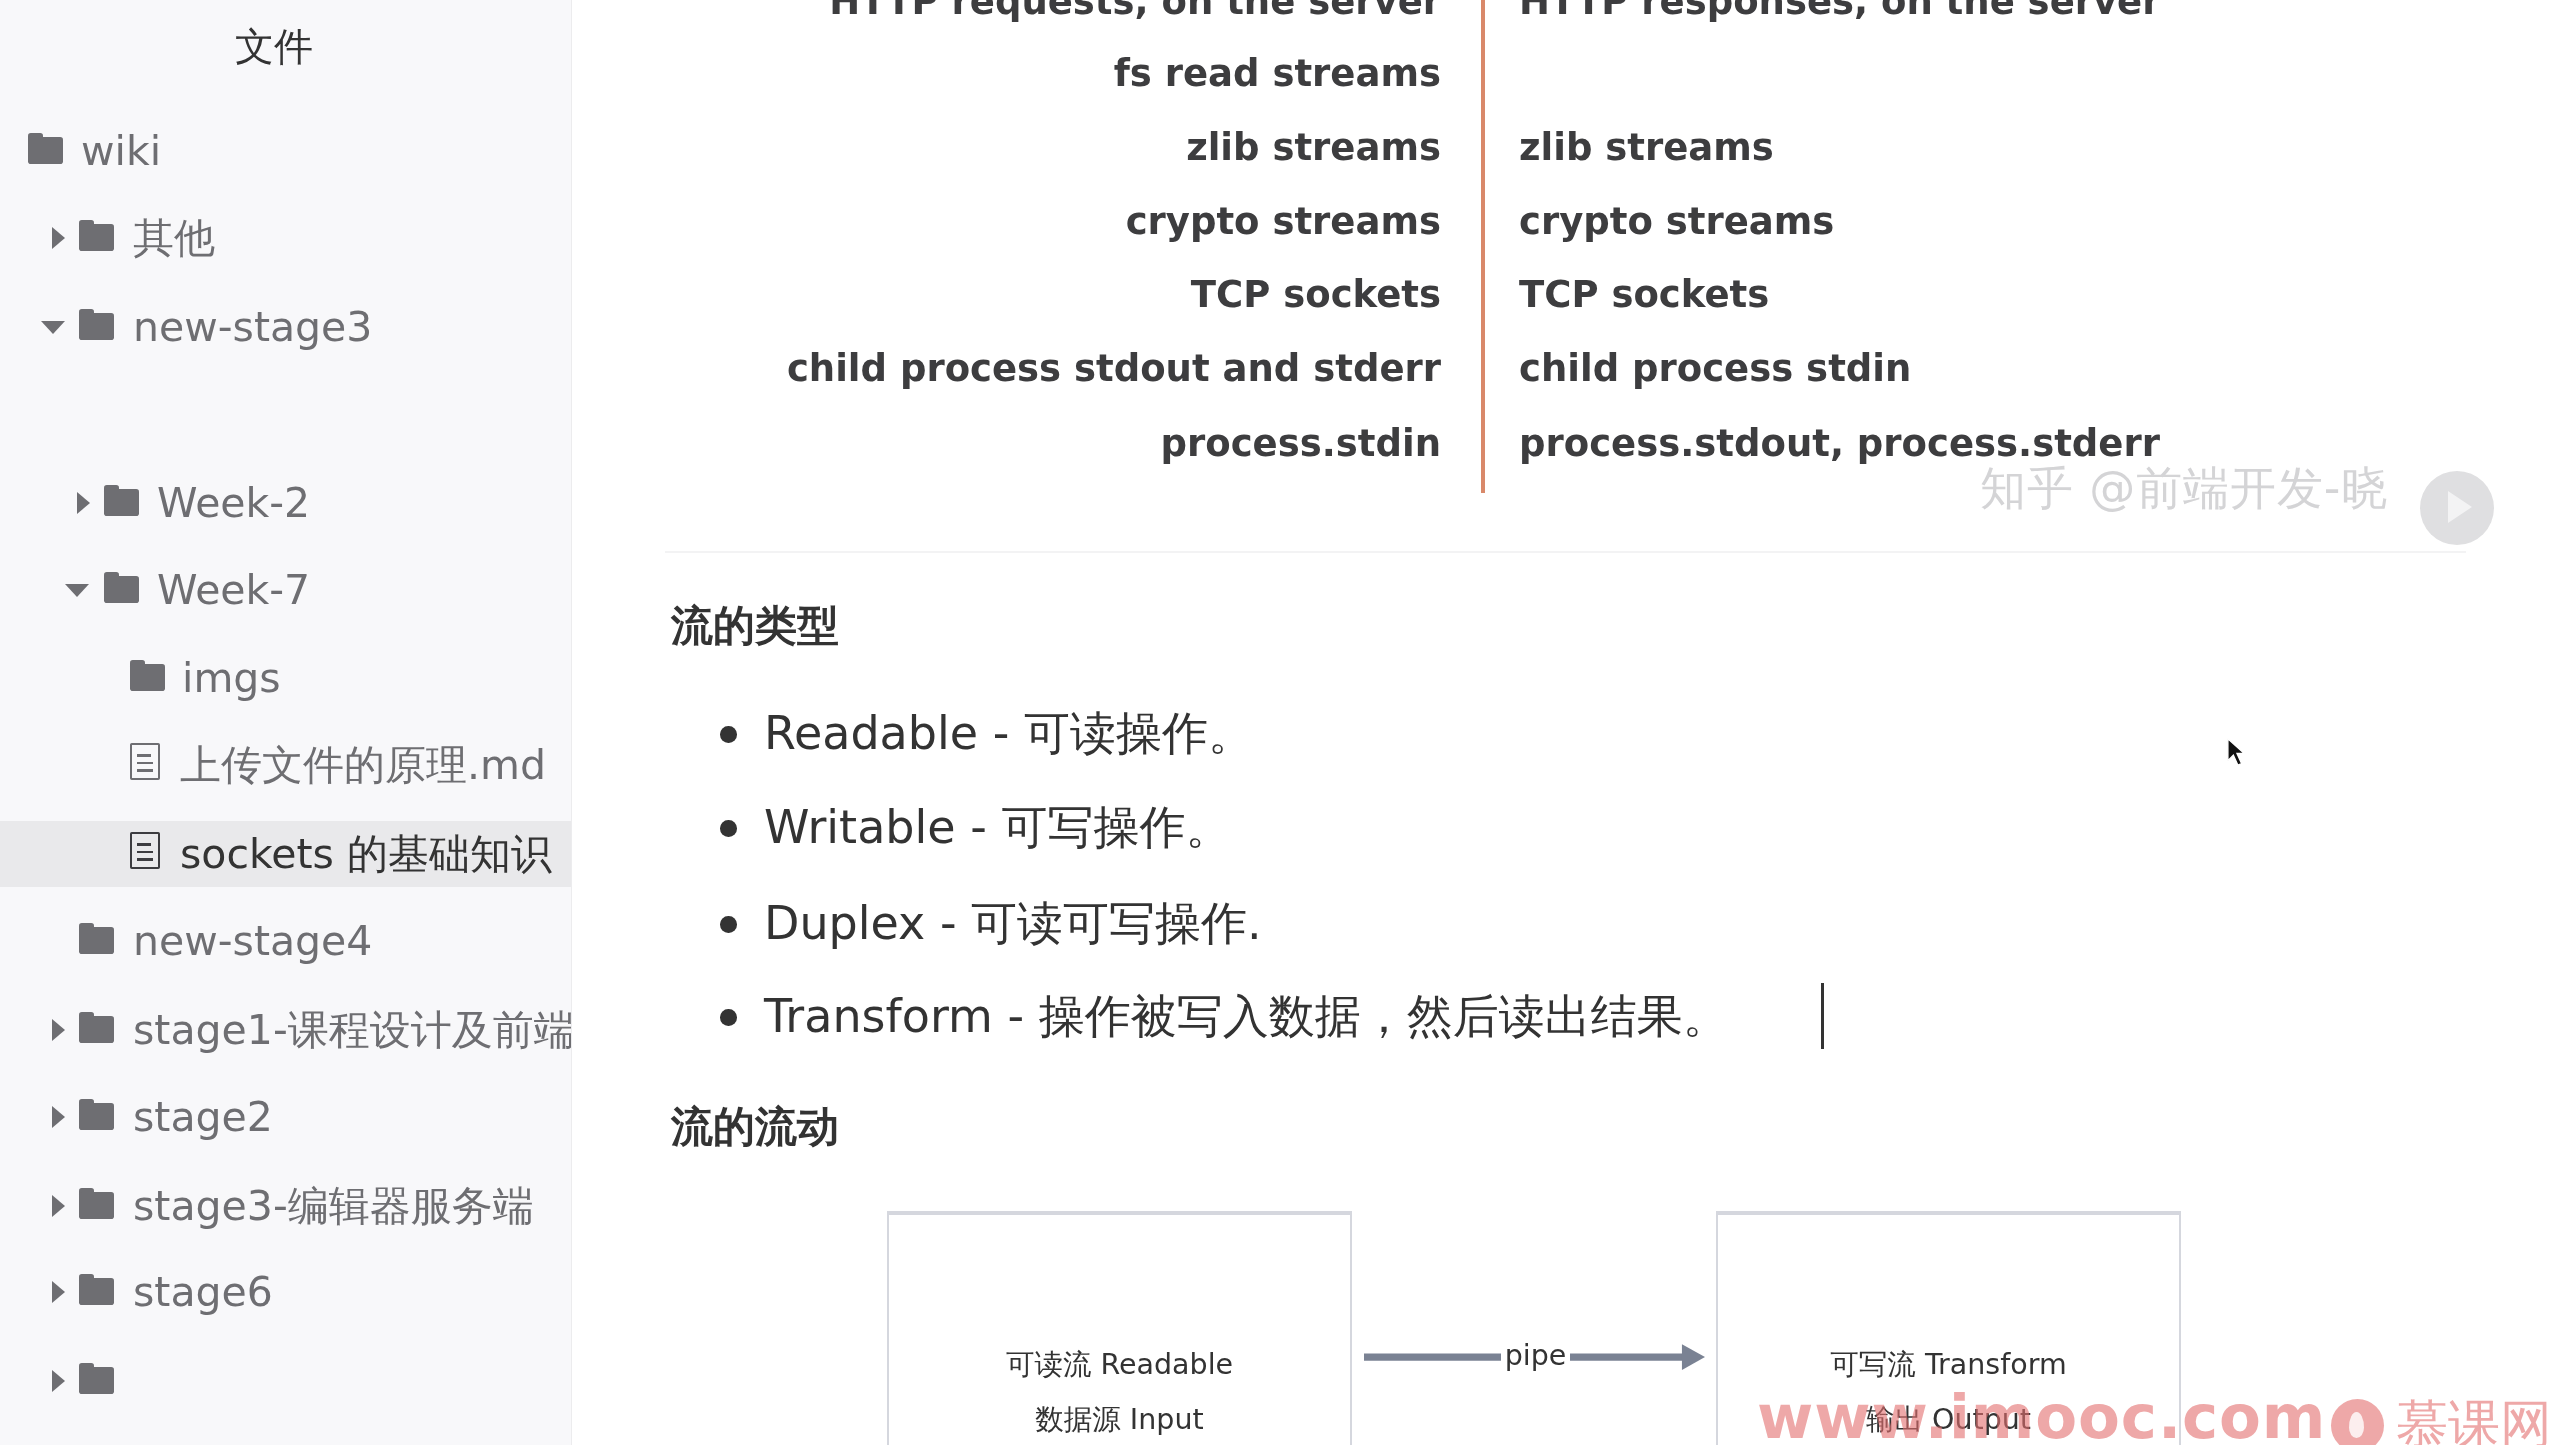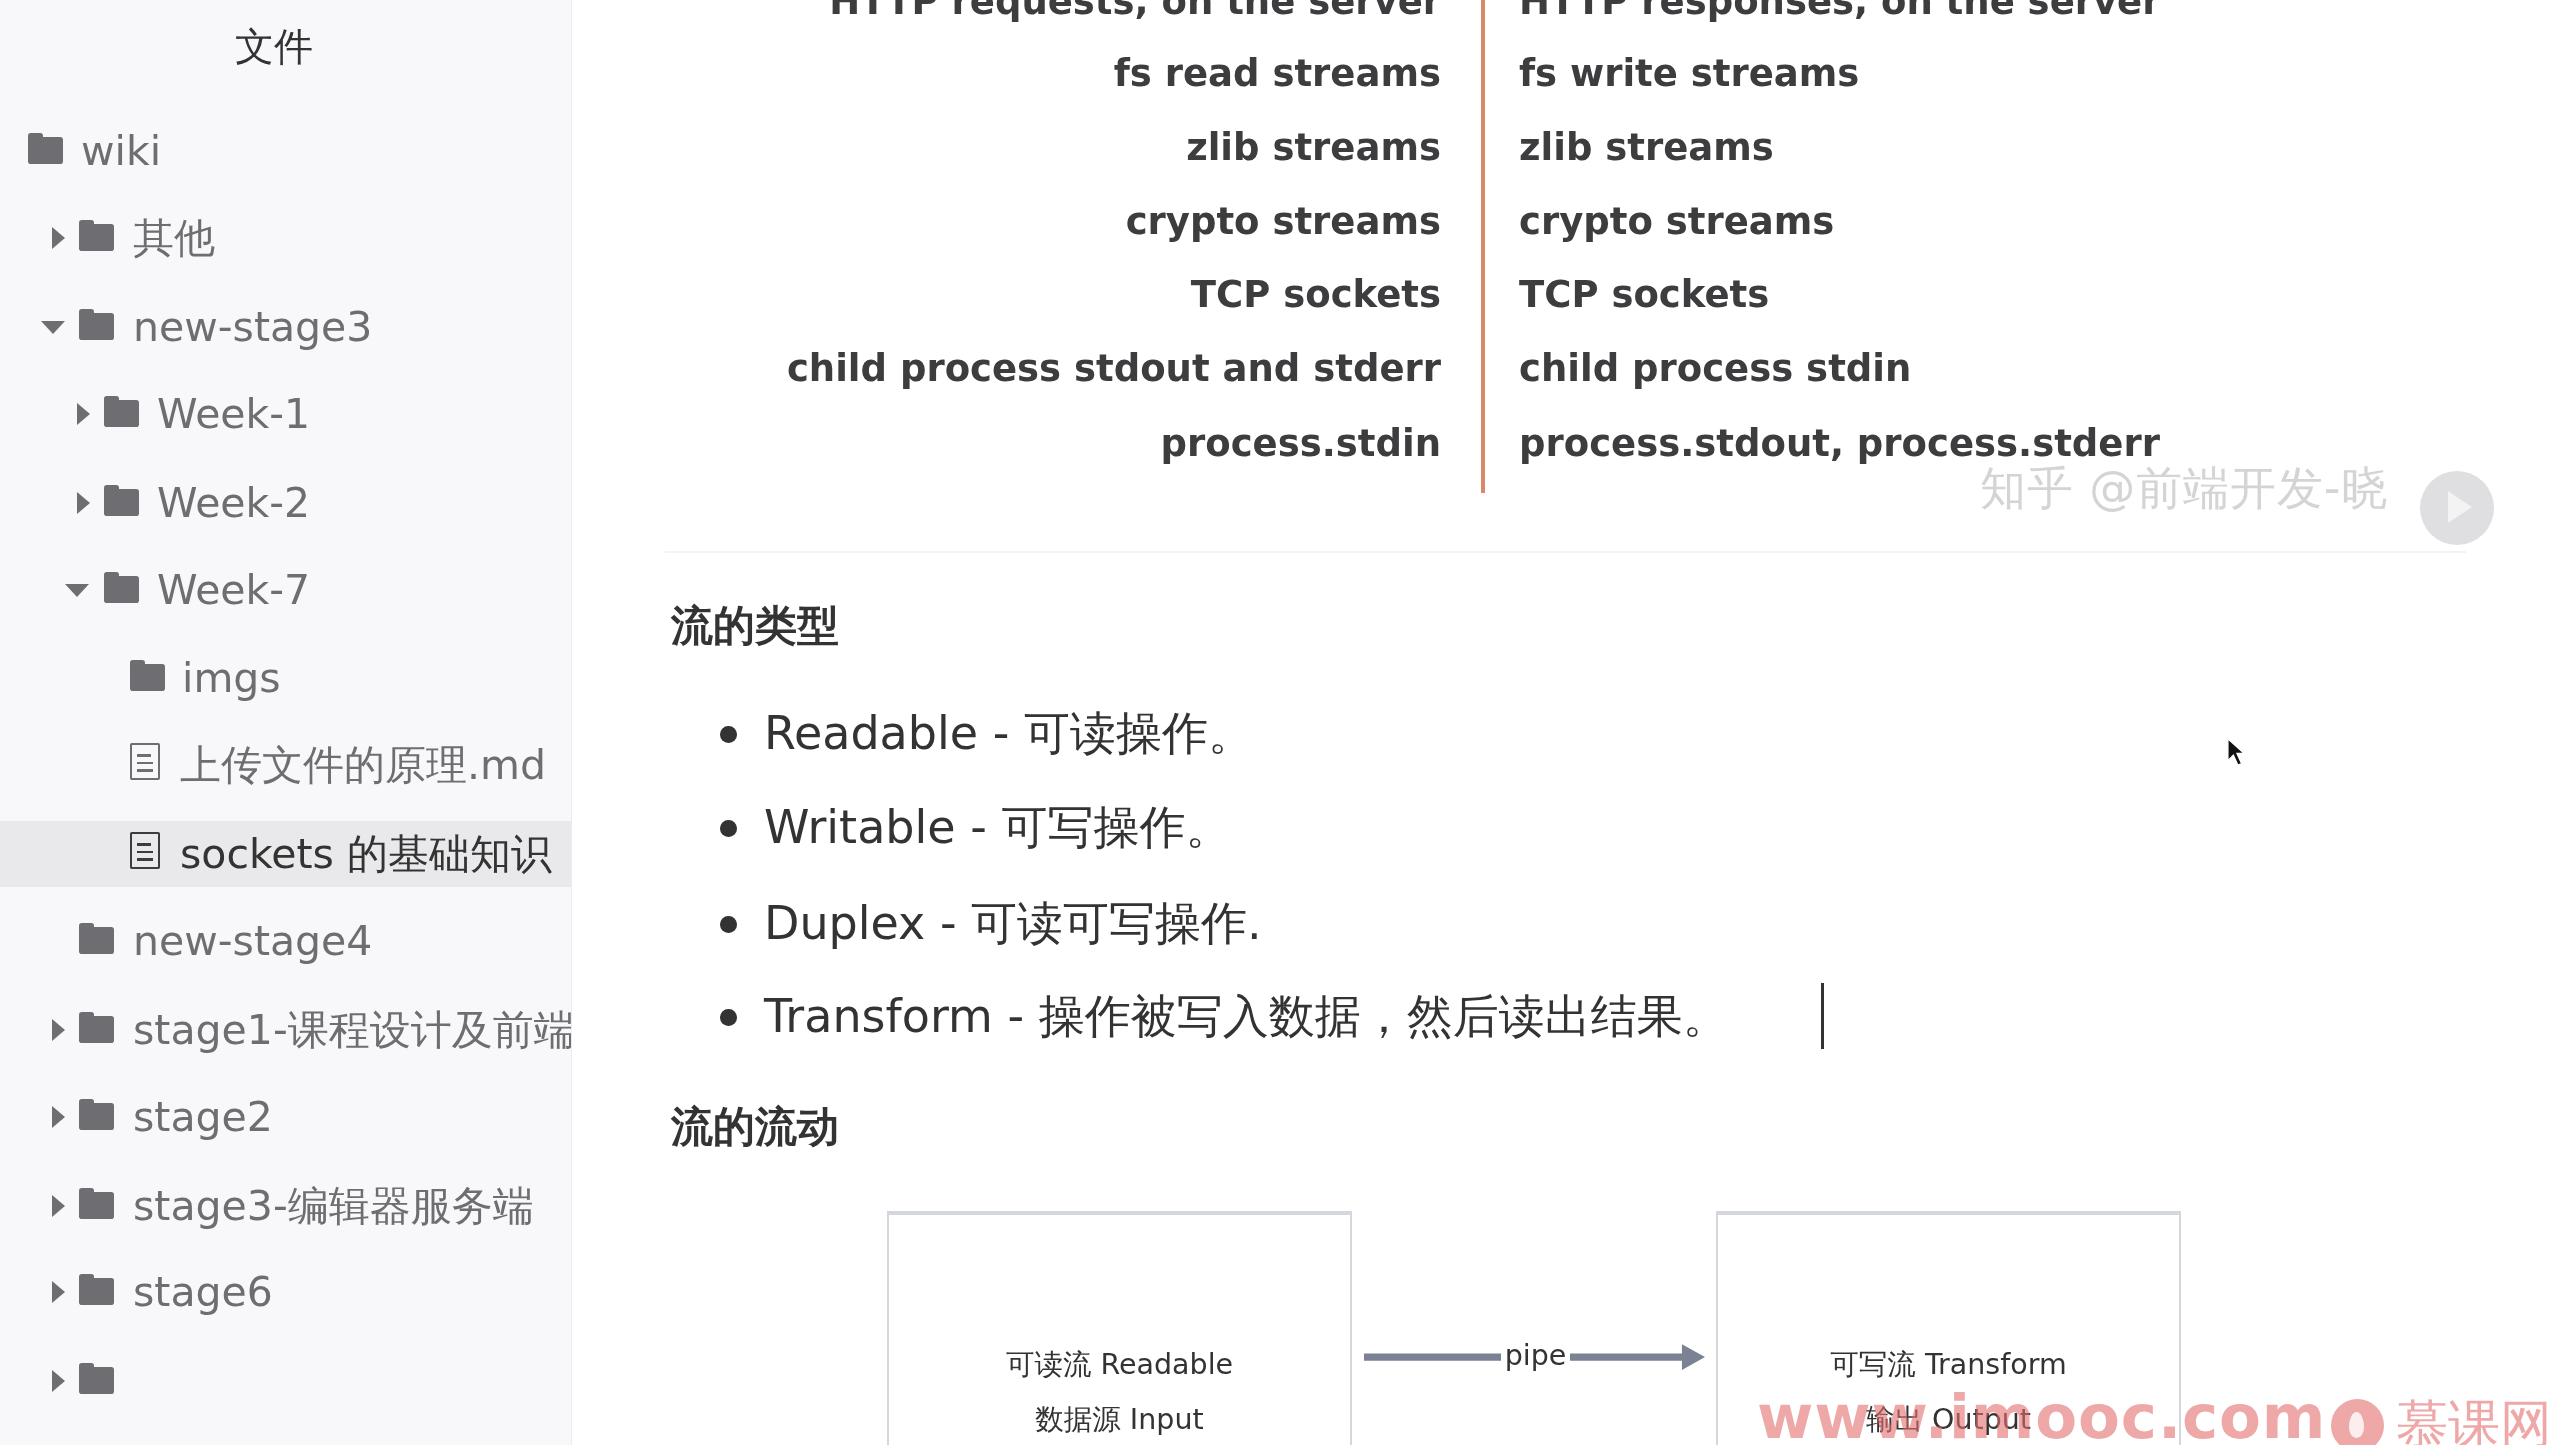--- a/index.html
+++ b/index.html
@@ -265,7 +265,6 @@
     <div class="st-right" style="top:-20px">HTTP responses, on the server</div>
 
     <div class="st-left" style="top:52px">fs read streams</div>
-    <div class="st-right" style="top:52px">fs write streams</div>
 
     <div class="st-left" style="top:126px">zlib streams</div>
     <div class="st-right" style="top:126px">zlib streams</div>

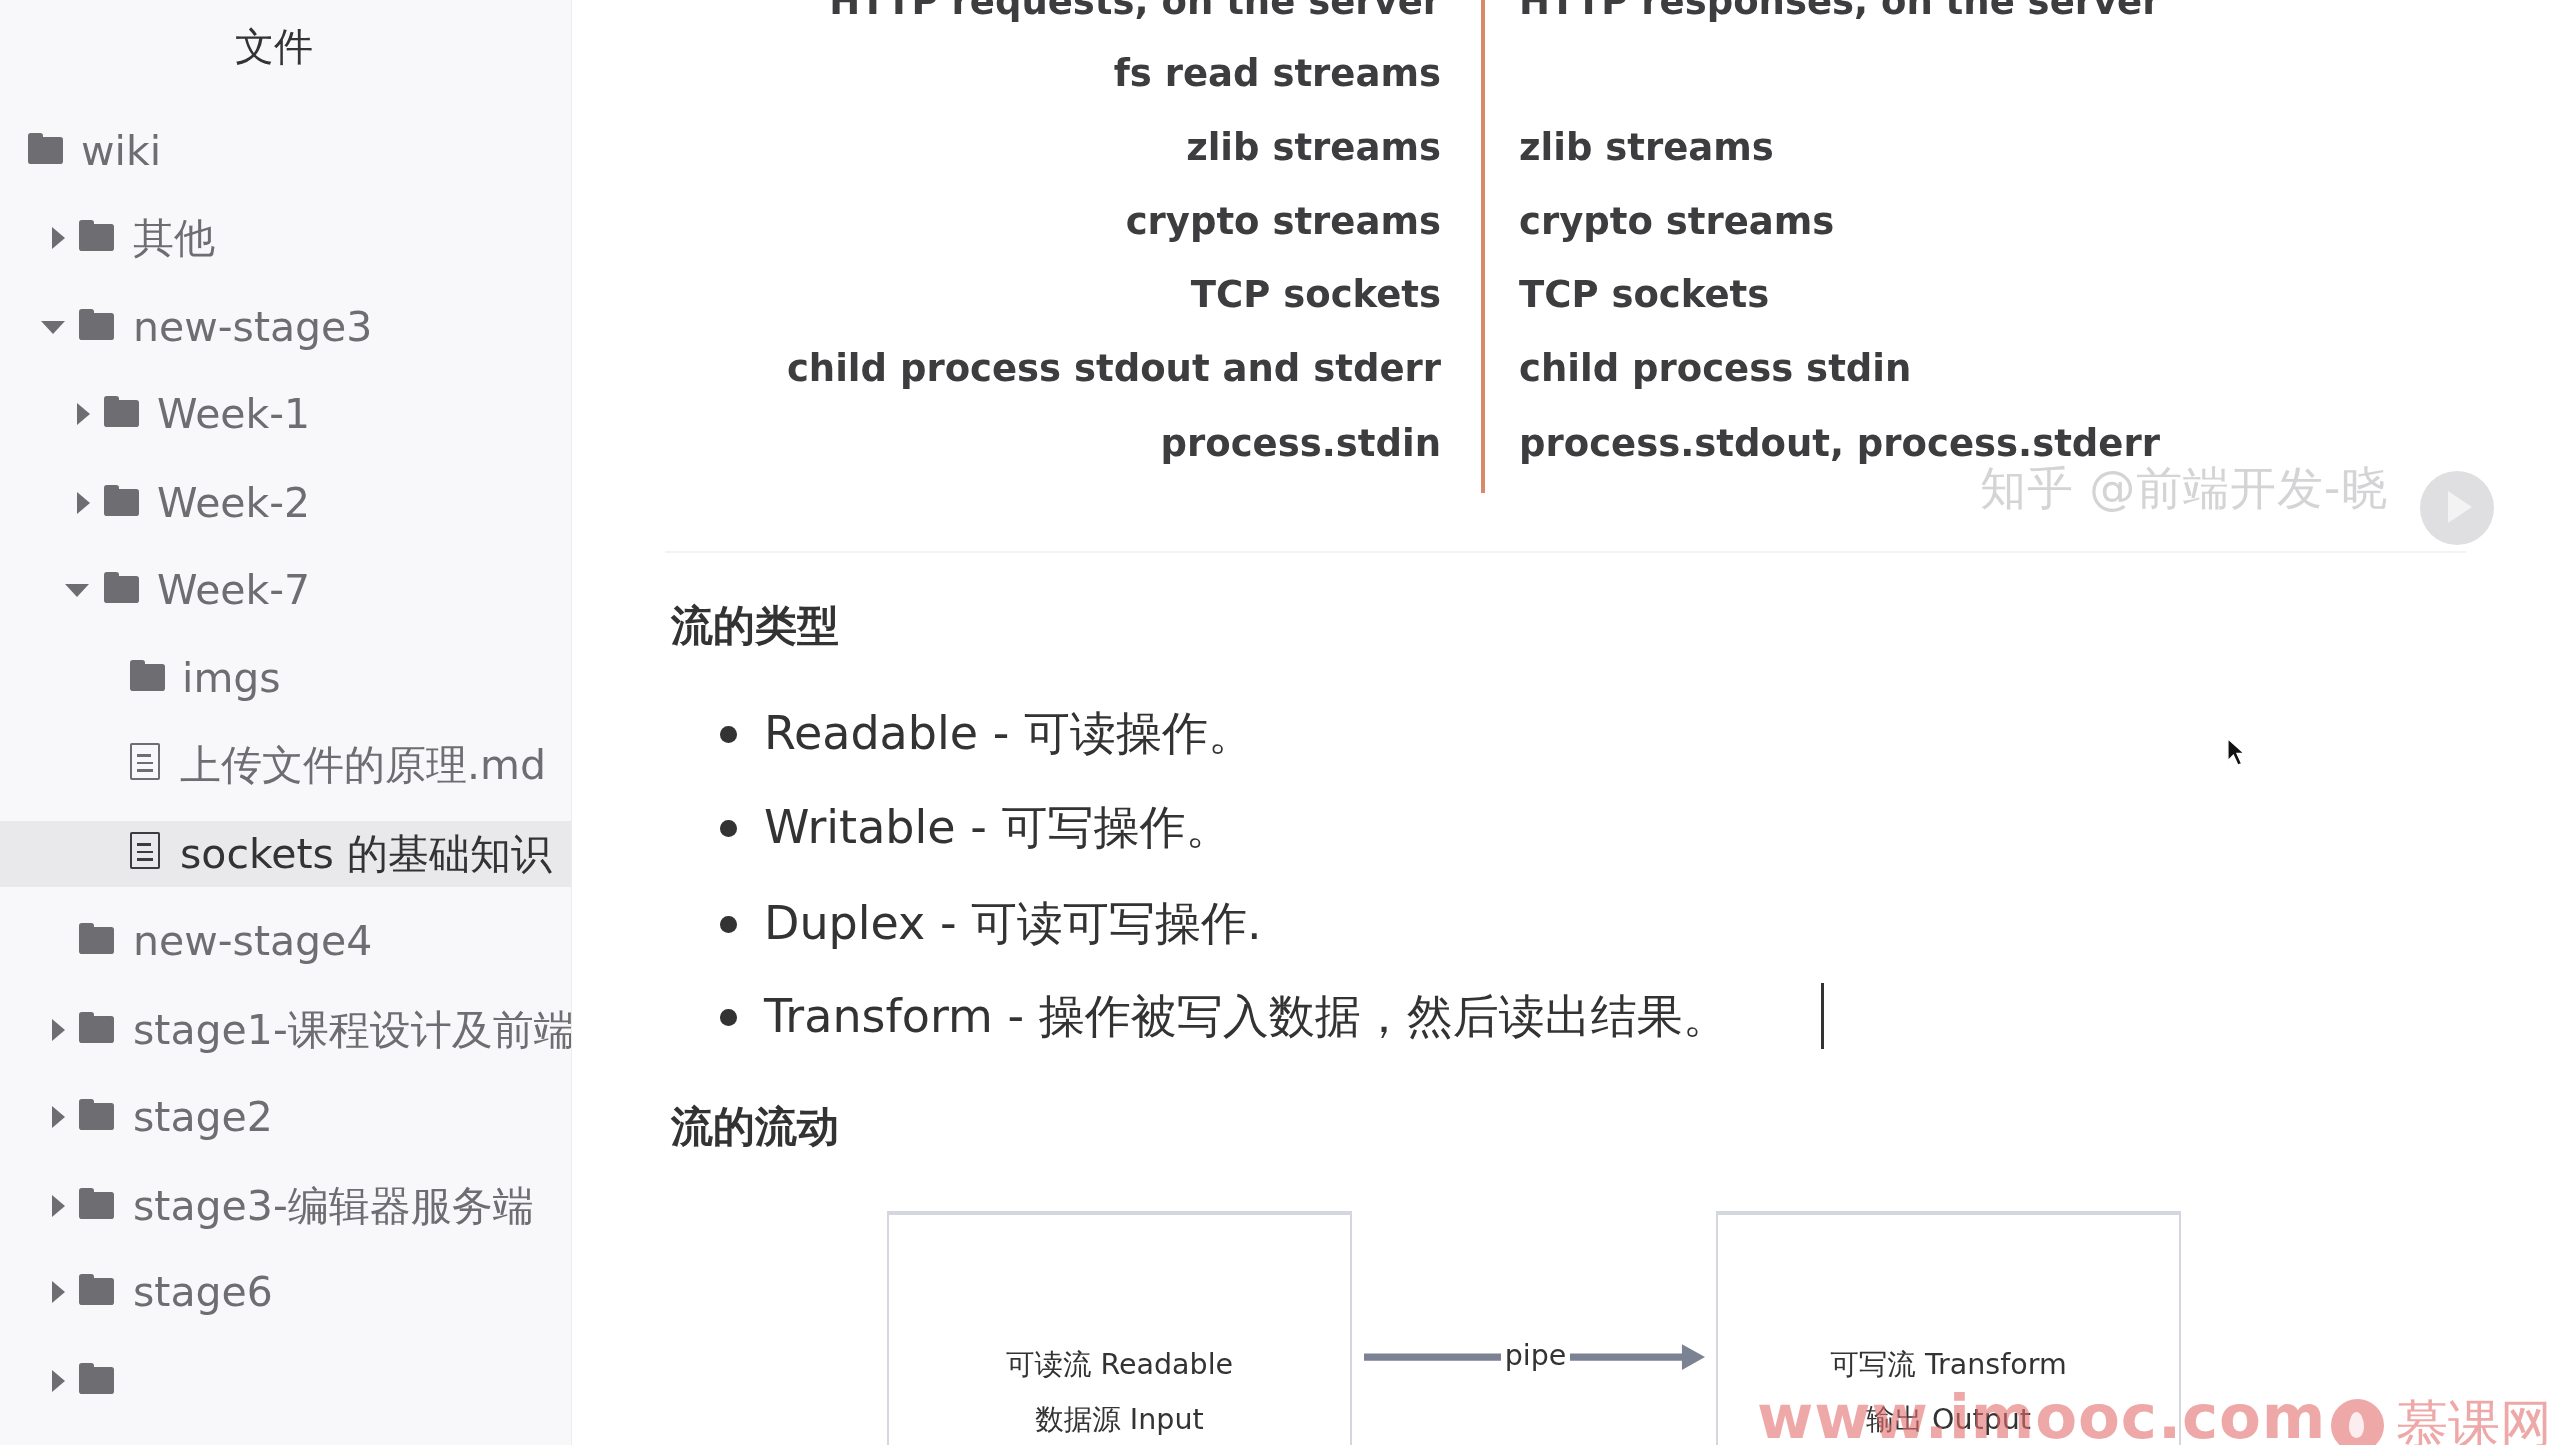--- a/index.html
+++ b/index.html
@@ -177,11 +177,6 @@
     <span class="tree-label" style="left:133px">new-stage3</span>
   </div>
 
-  <div class="tree-row" style="top:381px">
-    <span class="arrow right" style="left:77px"></span>
-    <span class="folder" style="left:104px"></span>
-    <span class="tree-label" style="left:157px">Week-1</span>
-  </div>
 
   <div class="tree-row" style="top:470px">
     <span class="arrow right" style="left:77px"></span>

